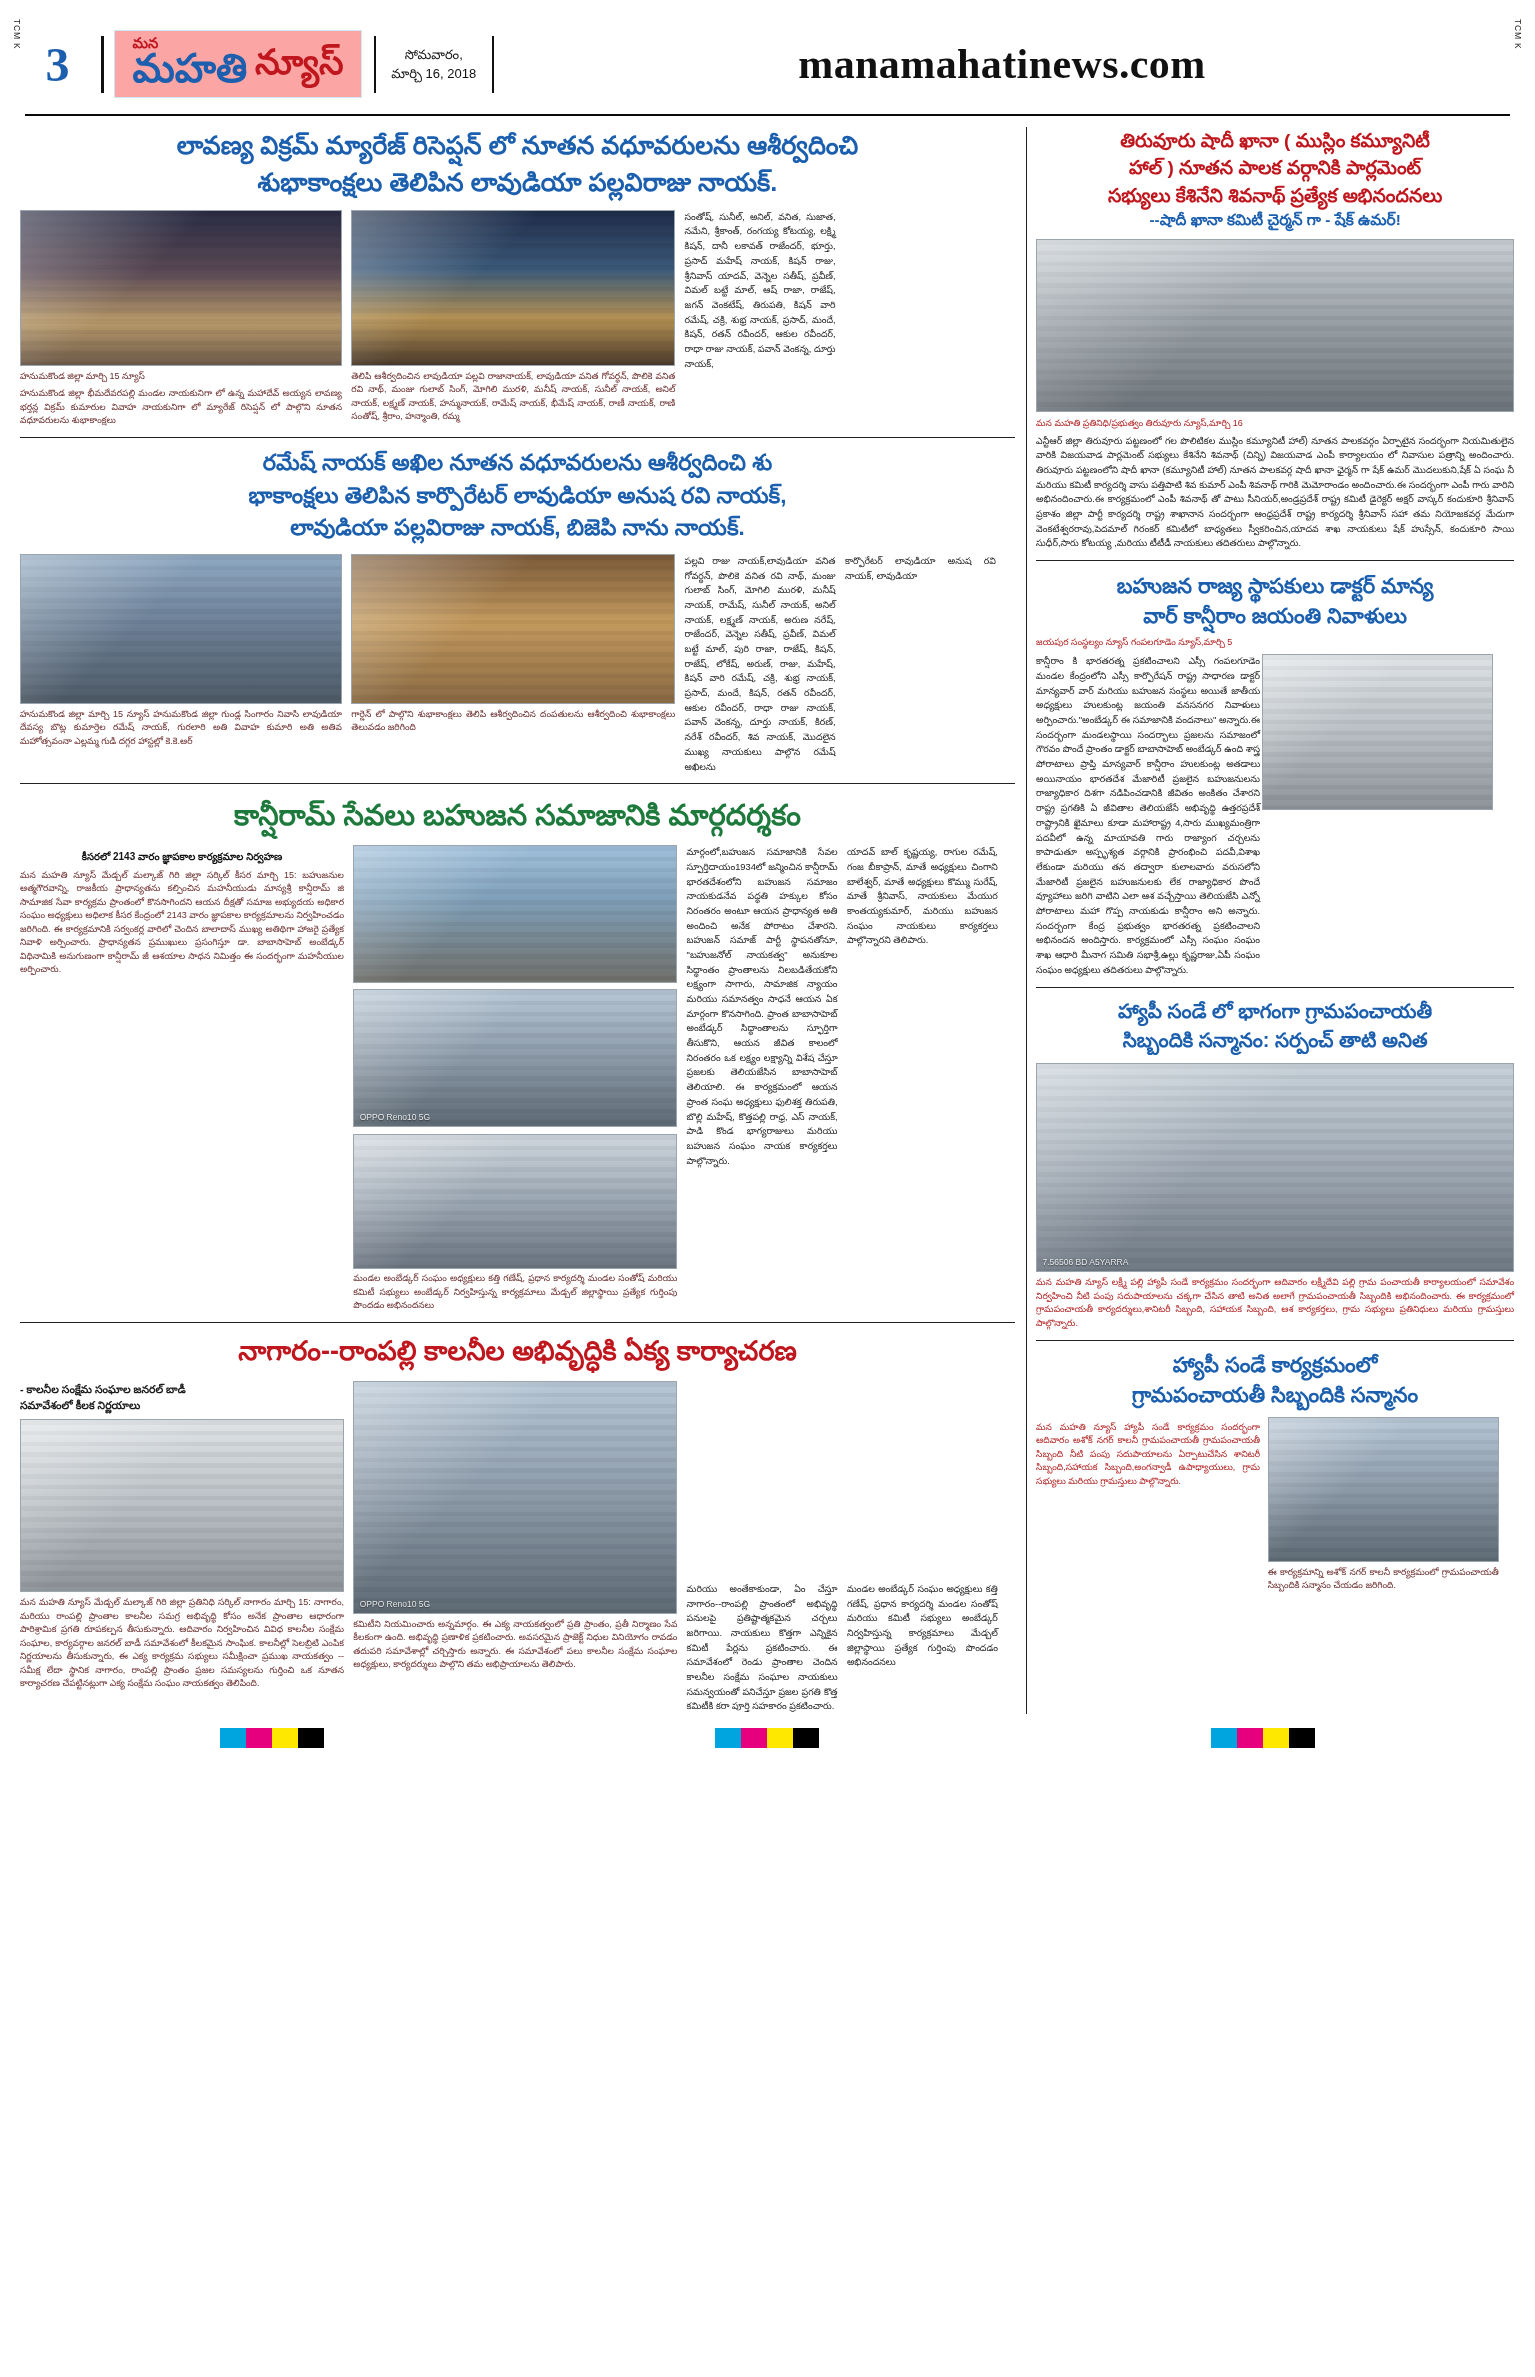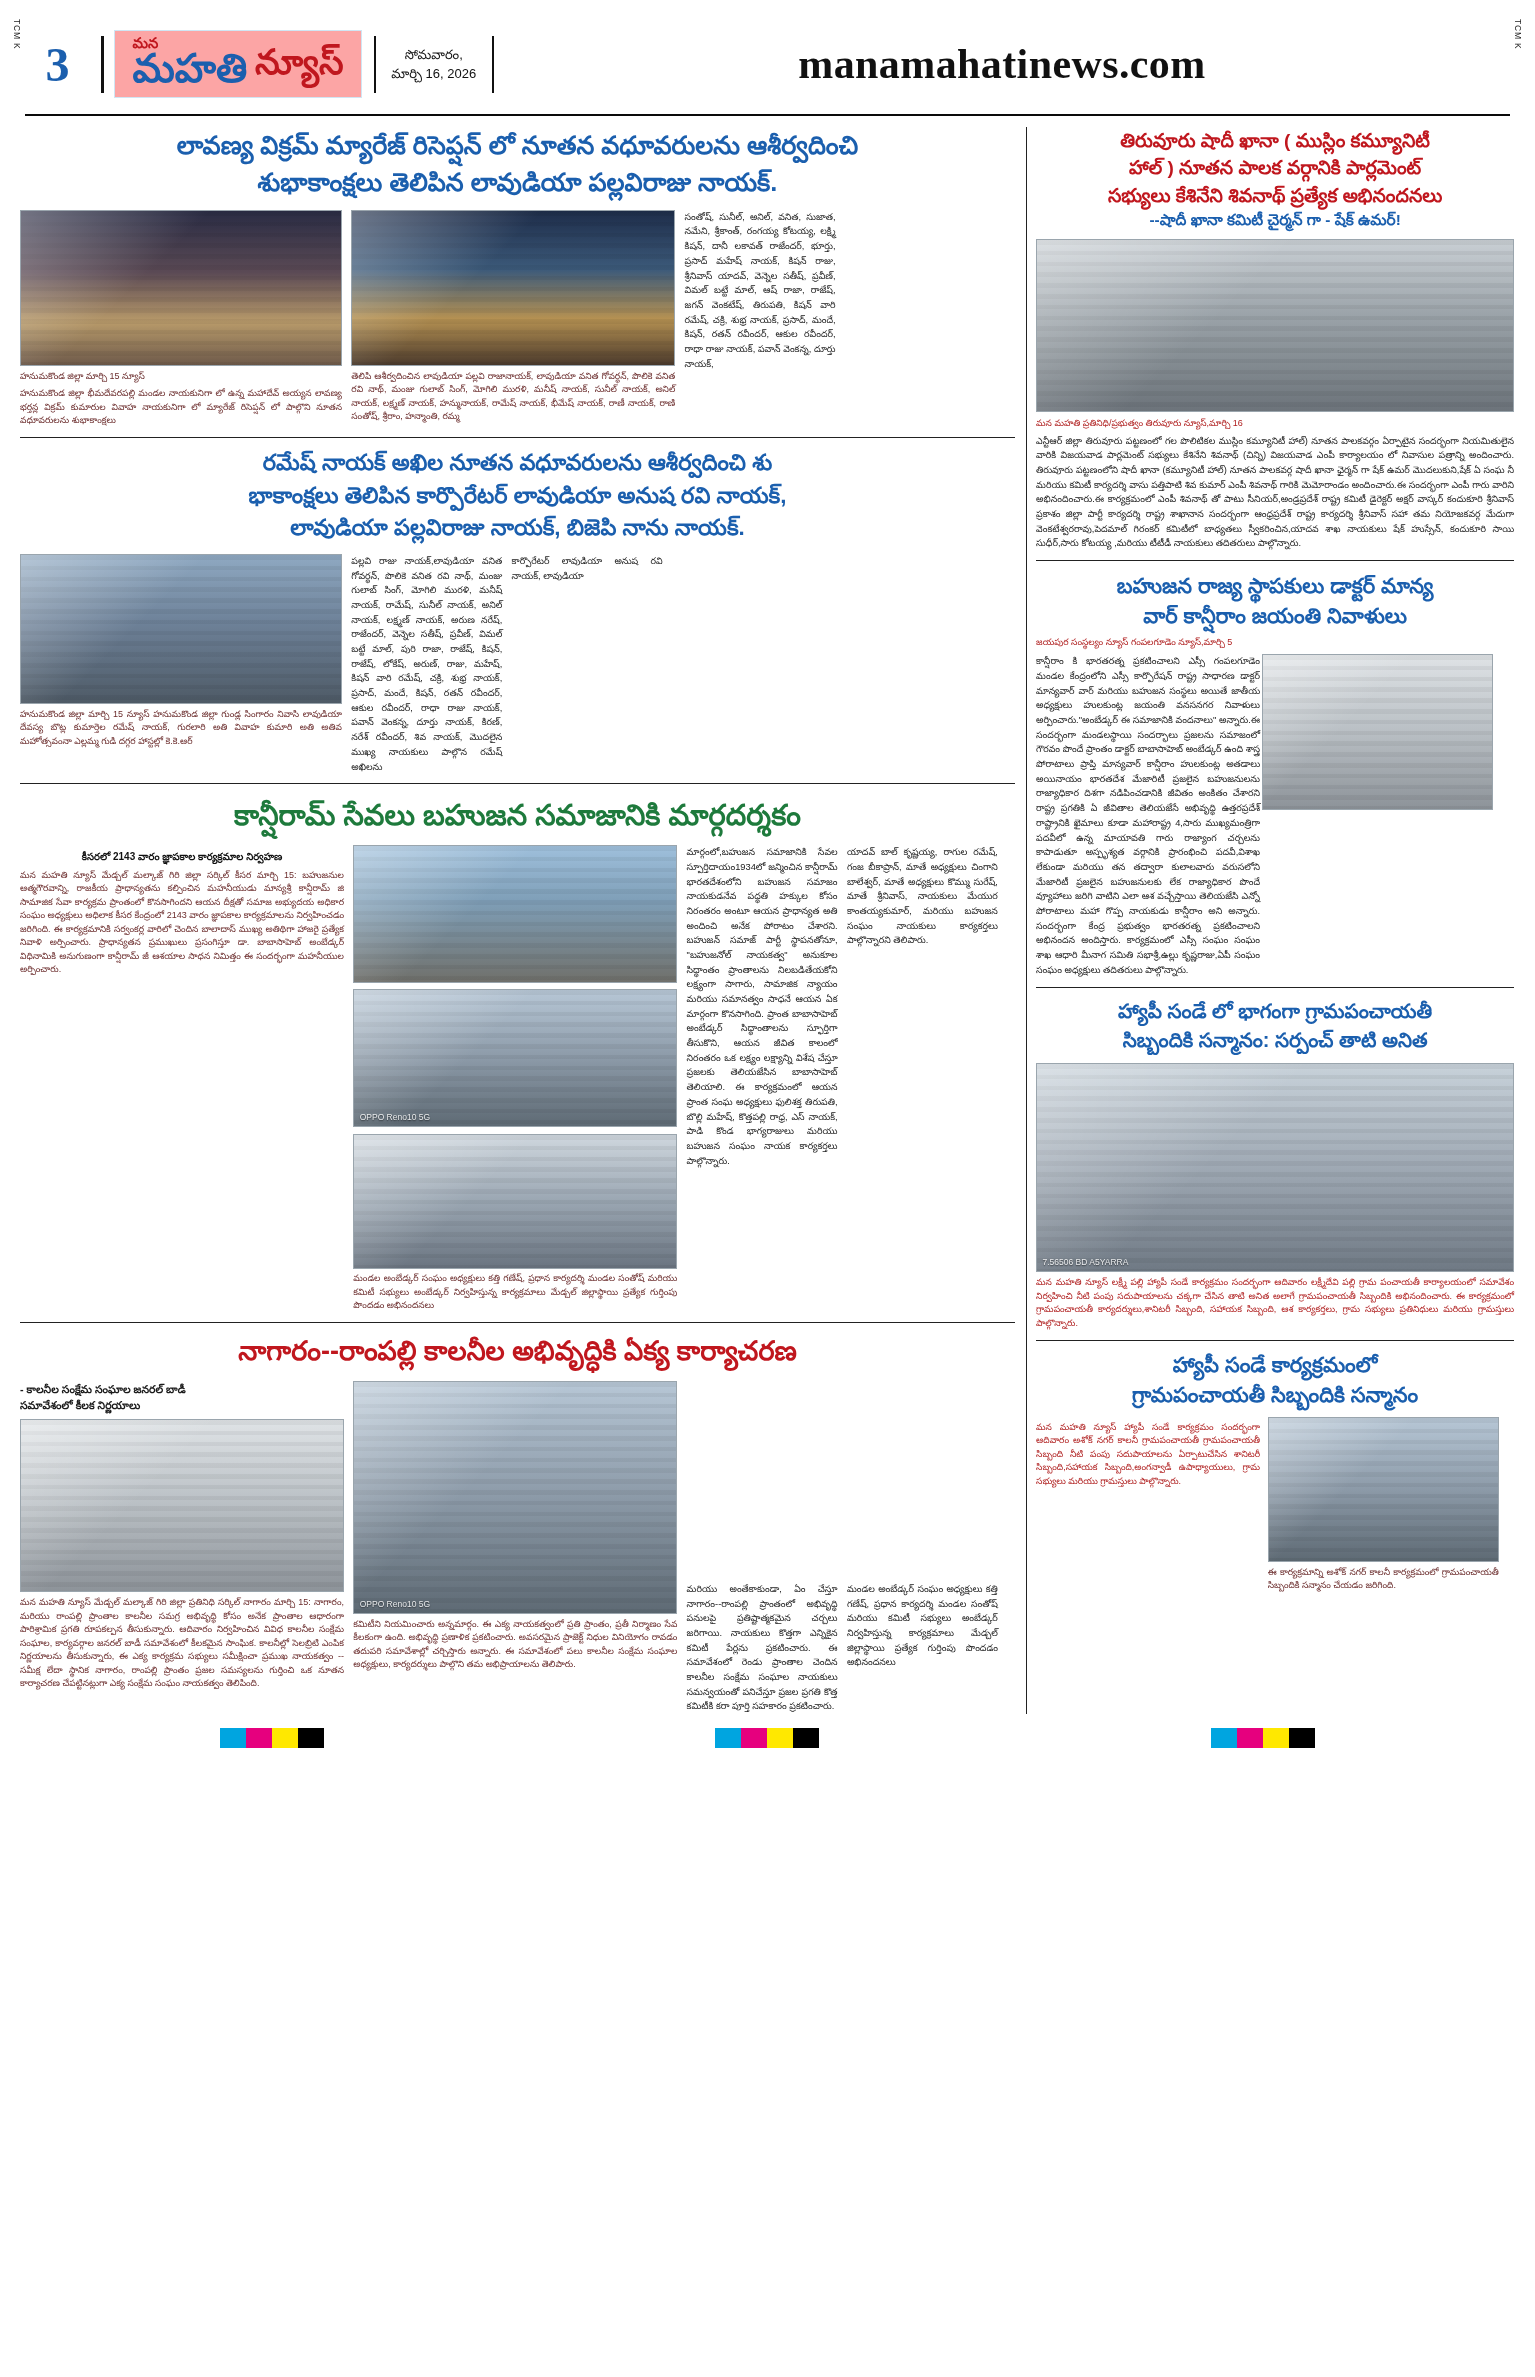--- a/index.html
+++ b/index.html
@@ -204,7 +204,7 @@
     </div>
     <div class="date-box">
       <span>సోమవారం,</span>
-      <span>మార్చి 16, 2026</span>
+      <span>మార్చి 16, 2018</span>
     </div>
     <div class="site">manamahatinews.com</div>
     <div class="reg-mark reg-right">TCM K</div>

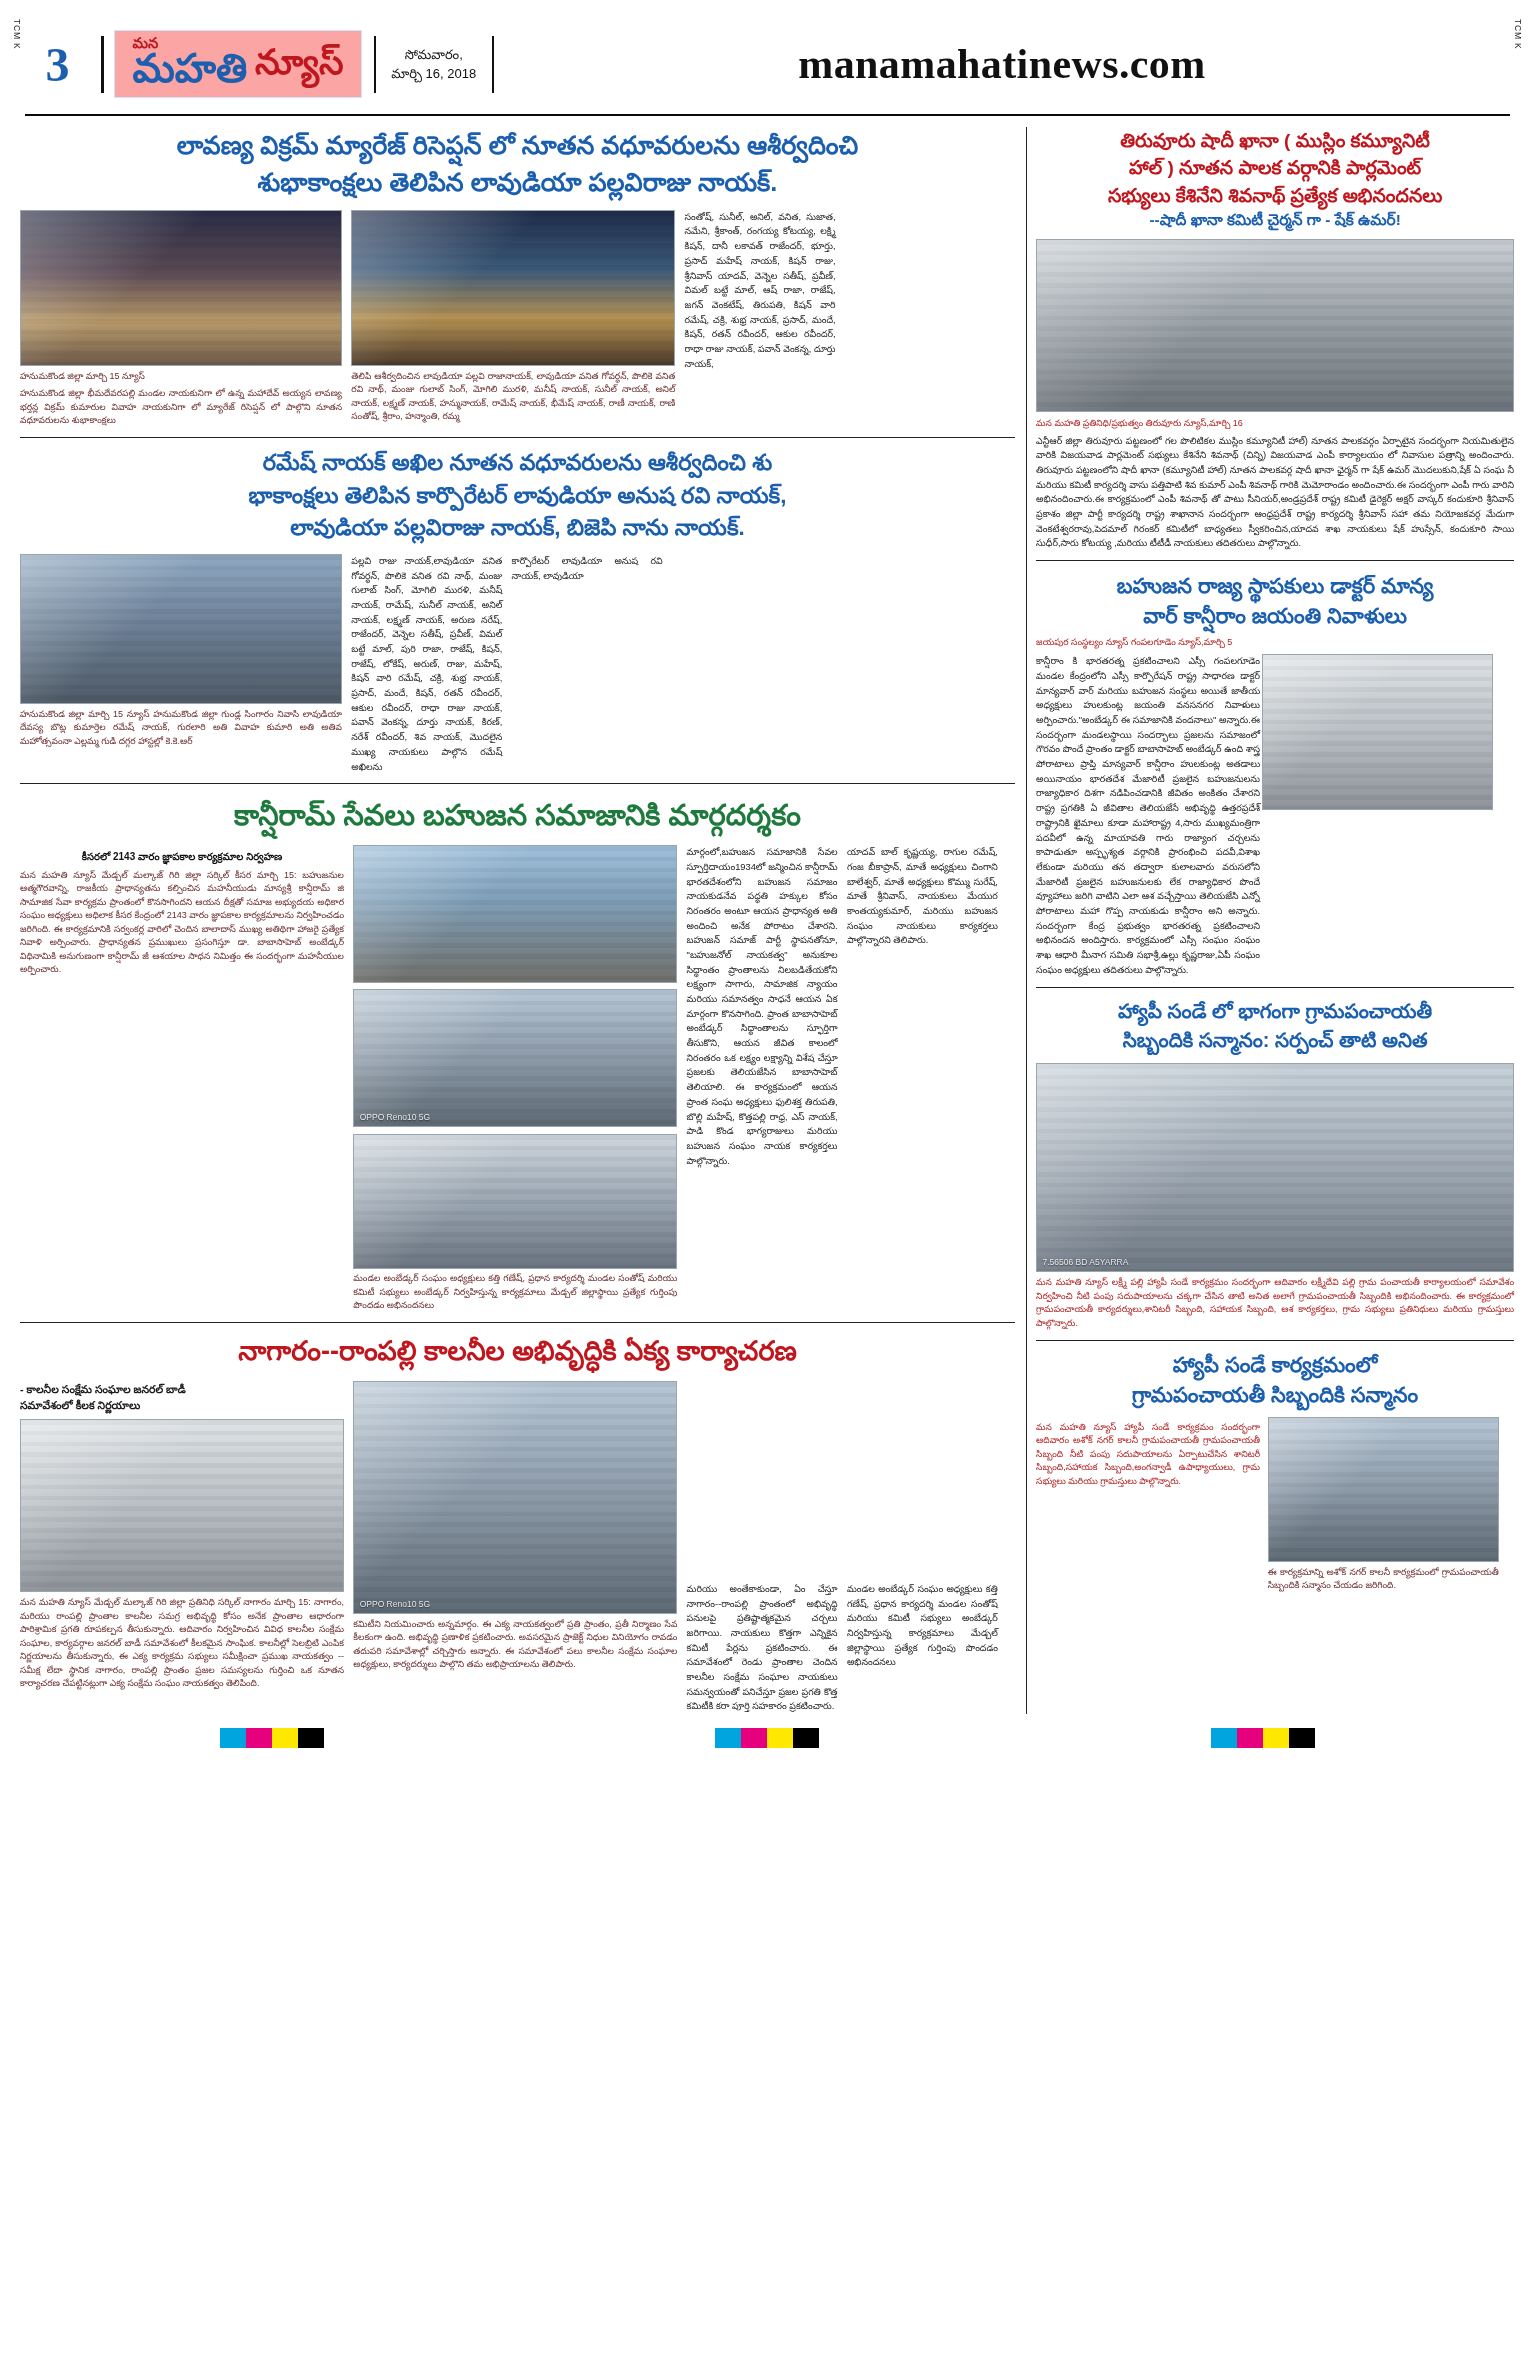--- a/index.html
+++ b/index.html
@@ -246,6 +246,10 @@
             <div class="photo ph-crowd" style="height:148px;"></div>
             <div class="cap">హనుమకొండ జిల్లా మార్చి 15 న్యూస్  హనుమకొండ జిల్లా గుండ్ల సింగారం నివాసి లావుడియా దేవస్య బొట్ల కుమార్తెల రమేష్ నాయక్, గురలారి అతి వివాహ కుమారి అతి అతివ మహోత్సవంనా ఎల్లమ్మ గుడి దగ్గర హాస్టల్లో కె.కె.ఆర్</div>
           </div>
+          <div style="width:324px;">
+            <div class="photo ph-mandap" style="height:148px;"></div>
+            <div class="cap">గార్డెన్ లో పాల్గొని శుభాకాంక్షలు తెలిపి ఆశీర్వదించిన దంపతులను ఆశీర్వదించి శుభాకాంక్షలు తెలువడం జరిగింది</div>
+          </div>
           <div style="width:151px;">
             <div class="txt sm">పల్లవి రాజు నాయక్,లావుడియా వనిత గోవర్ధన్, పొలికె వనిత రవి నాథ్, మంజు గులాబ్ సింగ్, మోగిలి మురళి, మనీష్ నాయక్, రామేష్, సునీల్ నాయక్, అనిల్ నాయక్, లక్ష్మణ్ నాయక్, అరుణ నరేష్, రాజేందర్, వెన్నెల సతీష్, ప్రవీణ్, విమల్ బట్టే మాల్, పురి రాజా, రాజేష్, కిషన్, రాజేష్, లోకేష్, అరుణ్, రాజు, మహేష్, కిషన్ వారి రమేష్, చక్రి, శుభ్ర నాయక్, ప్రసాద్, మందే, కిషన్, రతన్ రవీందర్, ఆకుల రవీందర్, రాధా రాజు నాయక్, పవాన్ వెంకన్న, దూర్తు నాయక్, కిరణ్, నరేశ్ రవీందర్, శివ నాయక్, మొదలైన ముఖ్య నాయకులు పాల్గొన రమేష్ అఖిలను</div>
           </div>

